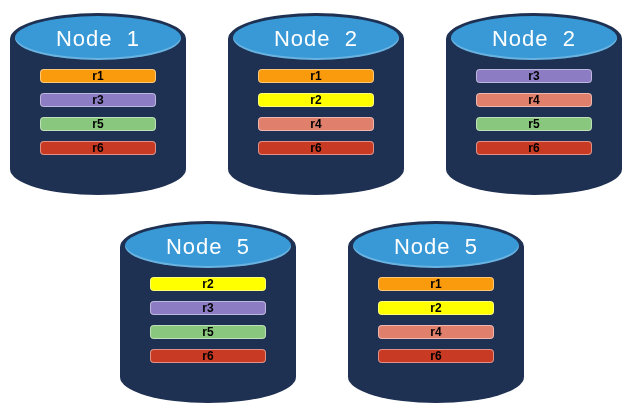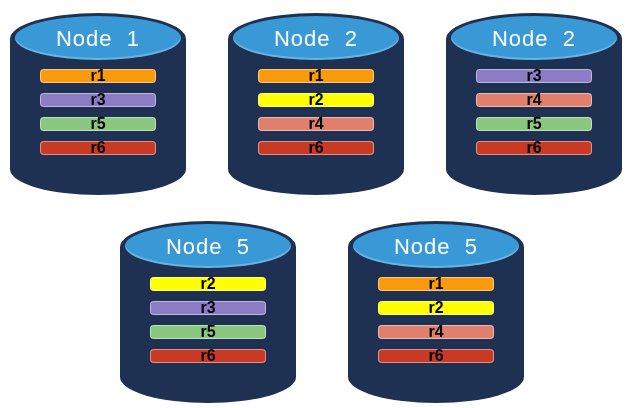--- a/index.html
+++ b/index.html
@@ -62,7 +62,7 @@
     display: flex;
     align-items: center;
     justify-content: center;
-    font-size: 16px;
+    font-size: 12px;
     font-weight: bold;
     color: #000000;
     line-height: 1;

